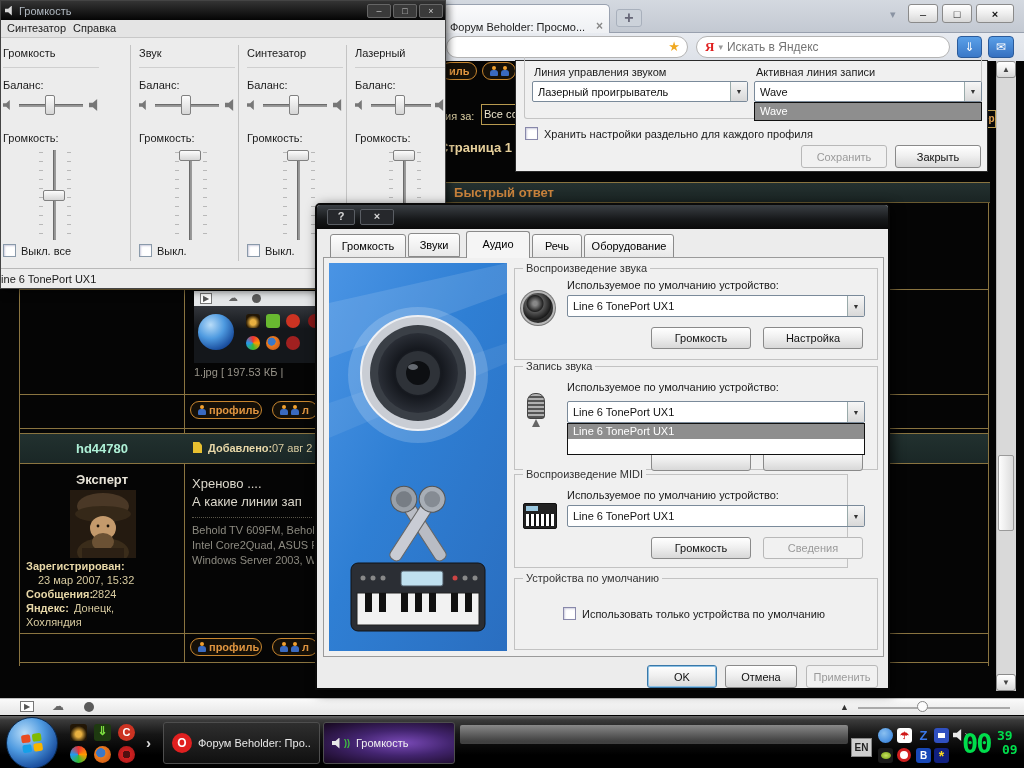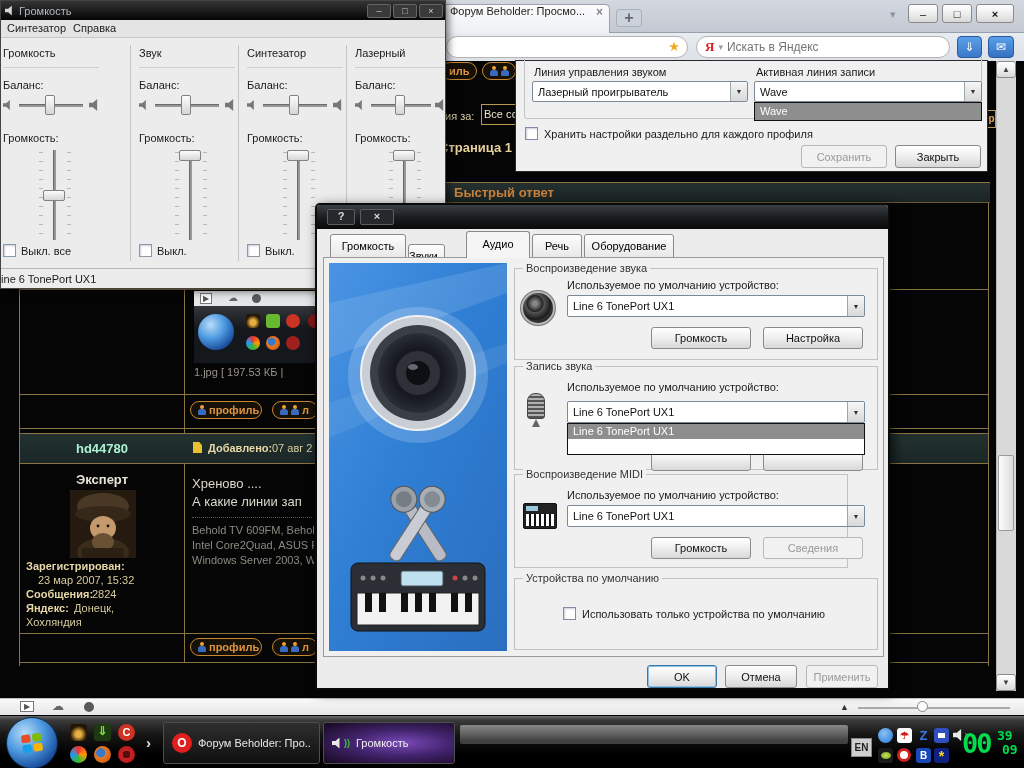--- a/index.html
+++ b/index.html
@@ -50,7 +50,7 @@
 
 <div class="a" style="left:0;top:0;width:1024px;height:61px;z-index:8">
   <div class="a" style="left:0;top:0;width:1024px;height:33px;background:linear-gradient(#d4d9e0,#c3c9d2);border-bottom:1px solid #98a0ae"></div>
-  <div class="a" style="left:443px;top:4px;width:167px;height:29px;background:linear-gradient(#fbfbfc,#eef0f3);border:1px solid #9aa2b0;border-bottom:none;border-radius:5px 5px 0 0;display:flex;align-items:flex-start;padding:0 6px">
+  <div class="a" style="left:443px;top:4px;width:167px;height:29px;background:linear-gradient(#fbfbfc,#eef0f3);border:1px solid #9aa2b0;border-bottom:none;border-radius:5px 5px 0 0;display:flex;align-items:flex-end;padding:0 6px">
     <span class="t" style="flex:1;overflow:hidden;color:#222">Форум Beholder: Просмо...</span>
     <span style="color:#888;font-size:12px;font-weight:bold">×</span>
   </div>

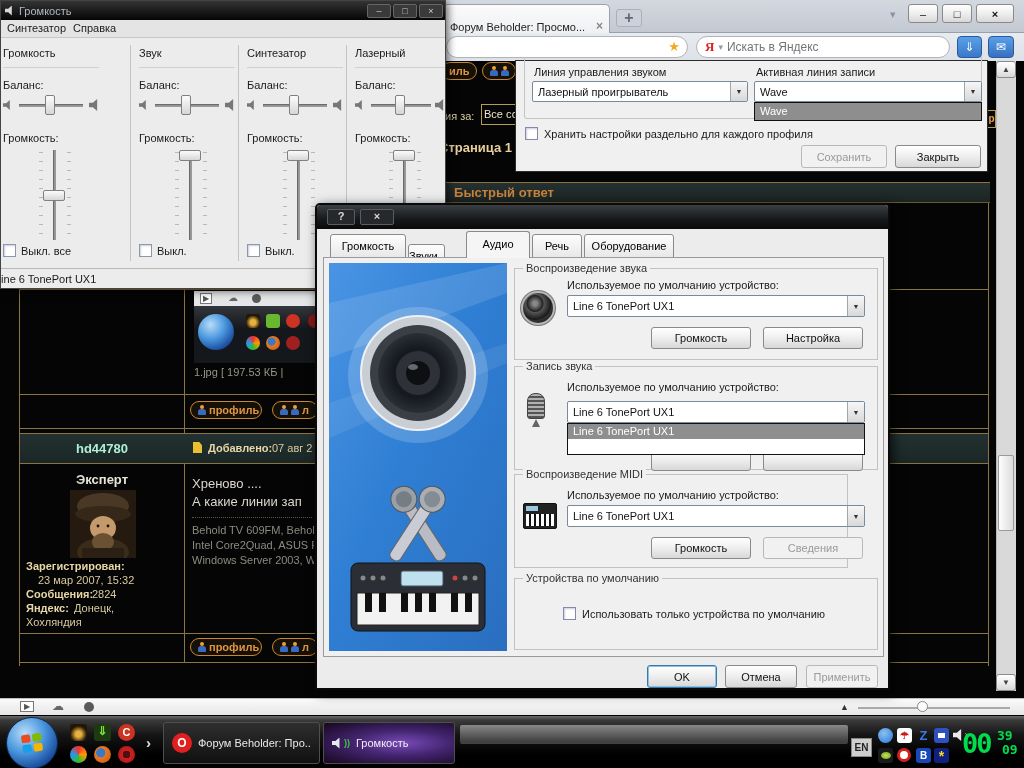--- a/index.html
+++ b/index.html
@@ -325,7 +325,7 @@
   </div>
 
   <div class="a" style="left:13px;top:29px;width:76px;height:24px;background:linear-gradient(#fdfdfd,#e8e8e8);border:1px solid #8a8a8a;border-radius:3px 3px 0 0;text-align:center;font-size:11px;line-height:22px"><span>Громкость</span></div>
-  <div class="a" style="left:91px;top:39px;width:37px;height:24px;background:linear-gradient(#fdfdfd,#e8e8e8);border:1px solid #8a8a8a;border-radius:3px 3px 0 0;text-align:left;font-size:11px;line-height:22px"><span>Звуки</span></div>
+  <div class="a" style="left:91px;top:28px;width:52px;height:24px;background:linear-gradient(#fdfdfd,#e8e8e8);border:1px solid #8a8a8a;border-radius:3px 3px 0 0;text-align:center;font-size:11px;line-height:22px"><span>Звуки</span></div>
   <div class="a" style="left:149px;top:26px;width:64px;height:27px;background:#f5f5f5;border:1px solid #8a8a8a;border-bottom:none;border-radius:3px 3px 0 0;text-align:center;font-size:11px;line-height:24px;z-index:2"><span>Аудио</span></div>
   <div class="a" style="left:215px;top:29px;width:50px;height:24px;background:linear-gradient(#fdfdfd,#e8e8e8);border:1px solid #8a8a8a;border-radius:3px 3px 0 0;text-align:center;font-size:11px;line-height:22px"><span>Речь</span></div>
   <div class="a" style="left:267px;top:29px;width:90px;height:24px;background:linear-gradient(#fdfdfd,#e8e8e8);border:1px solid #8a8a8a;border-radius:3px 3px 0 0;text-align:center;font-size:11px;line-height:22px"><span>Оборудование</span></div>

